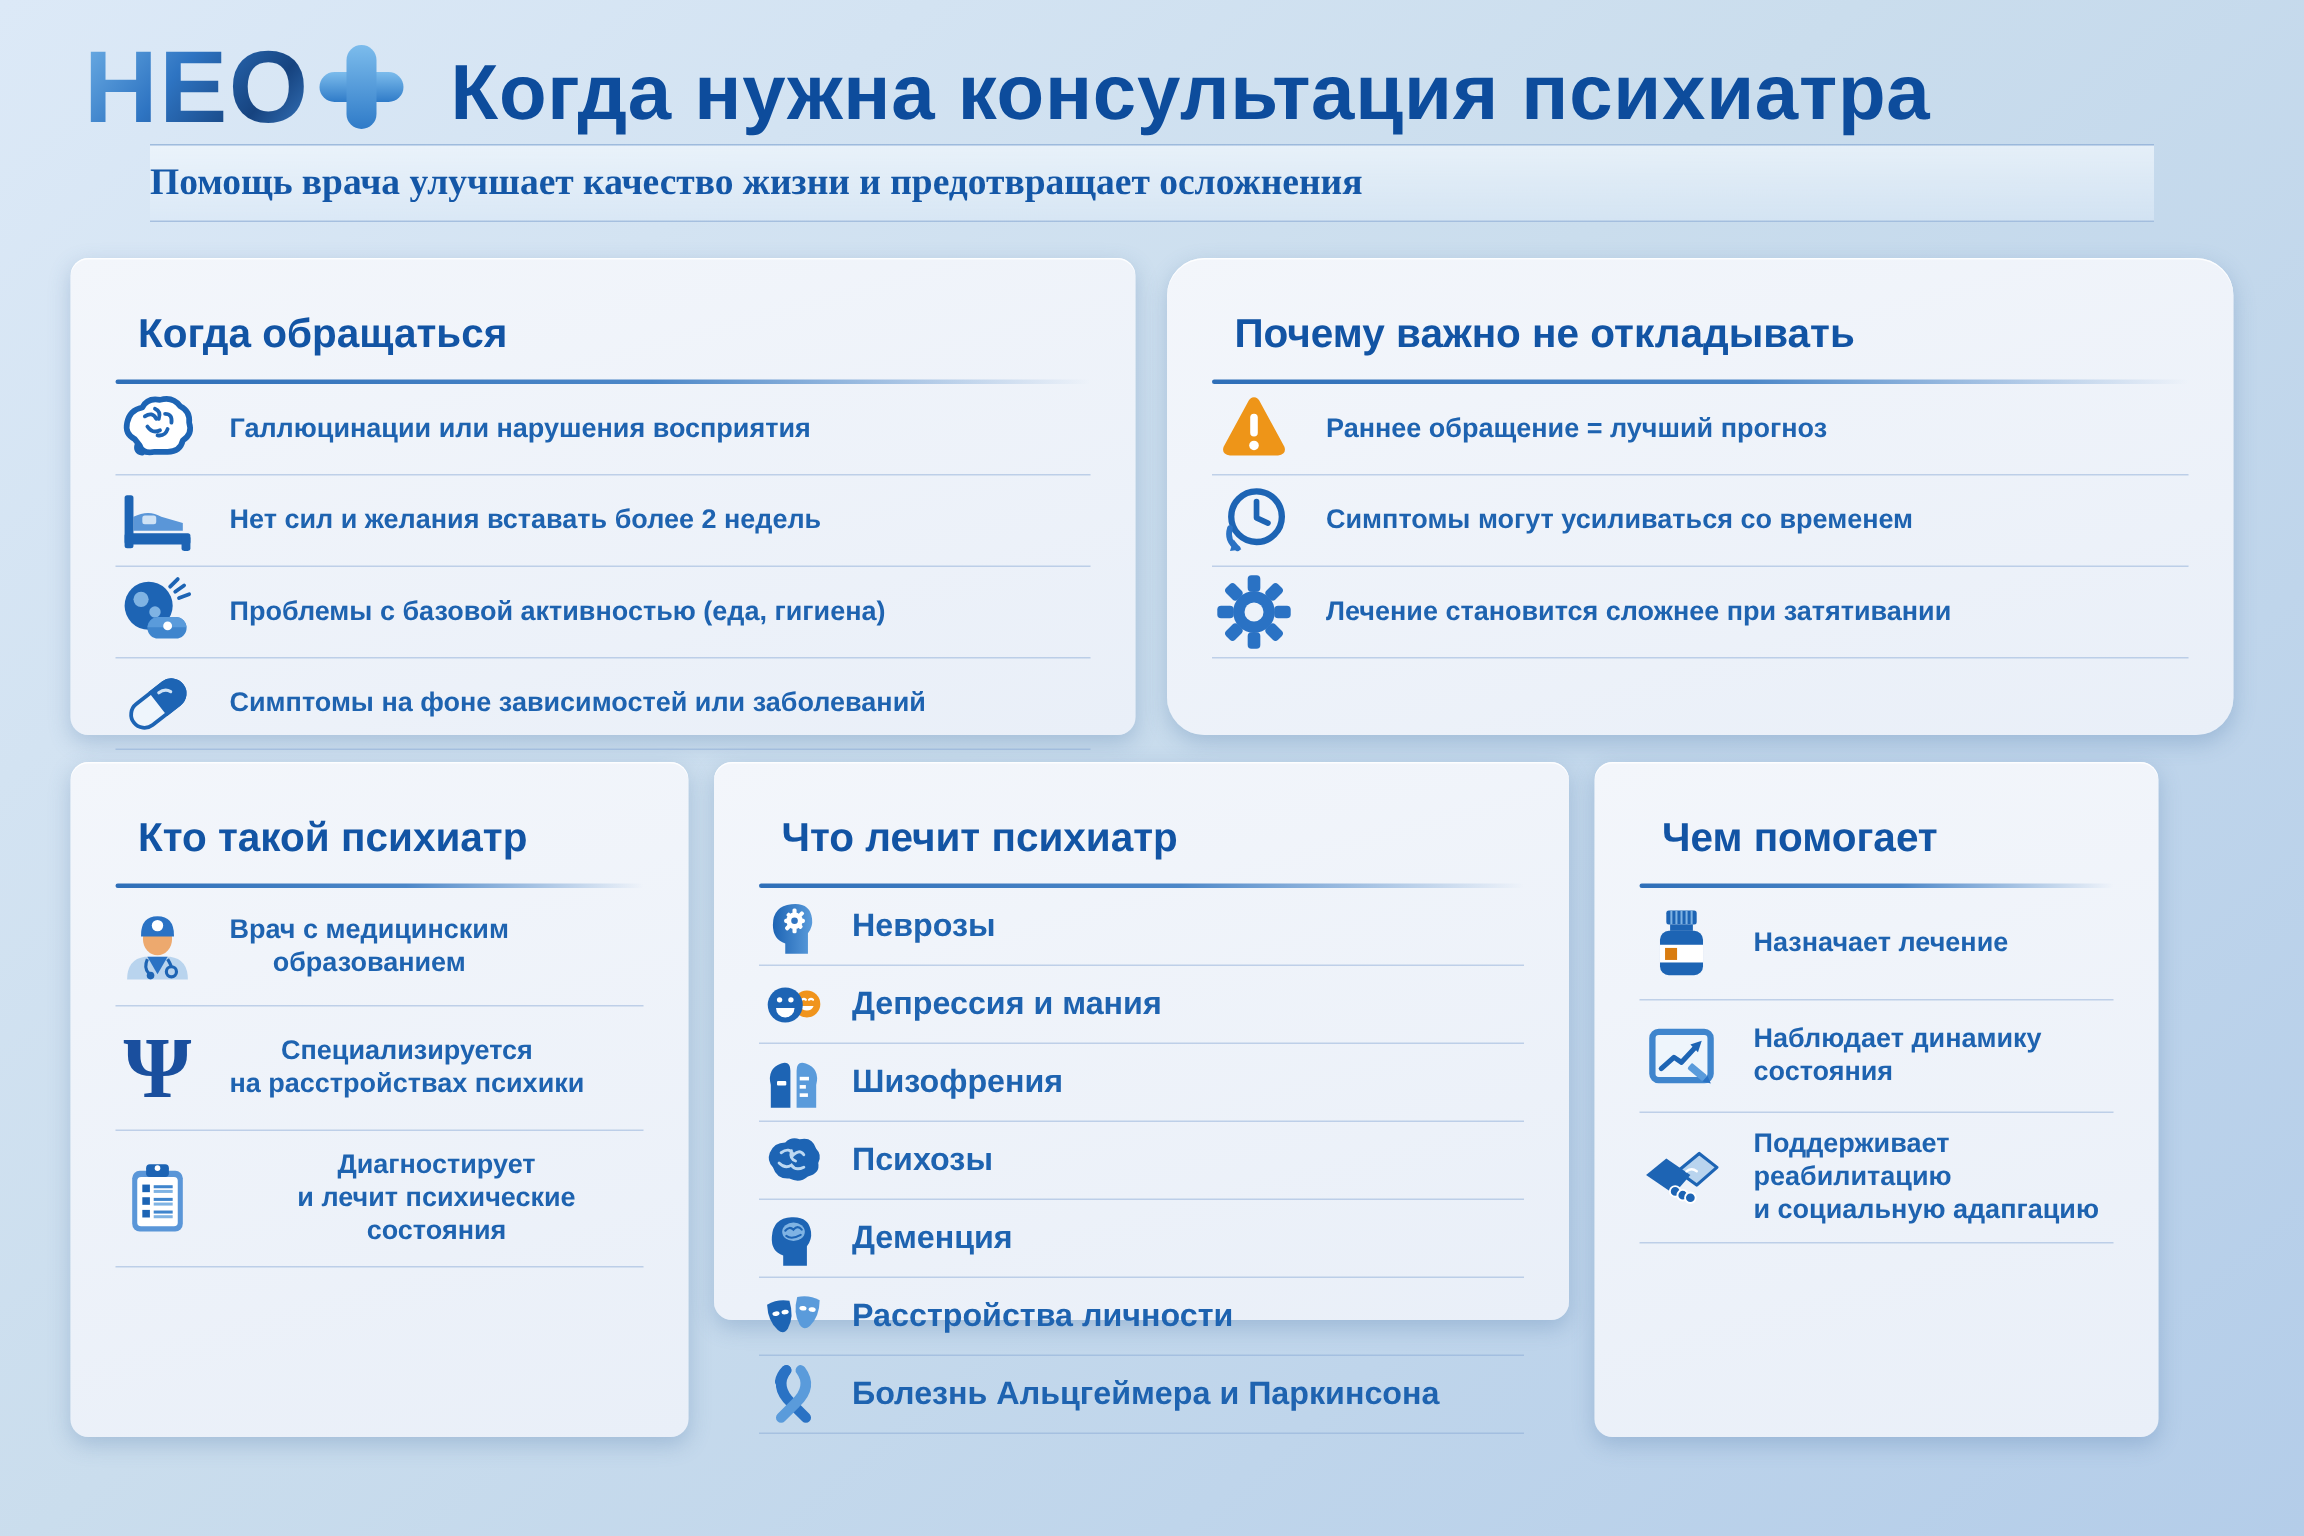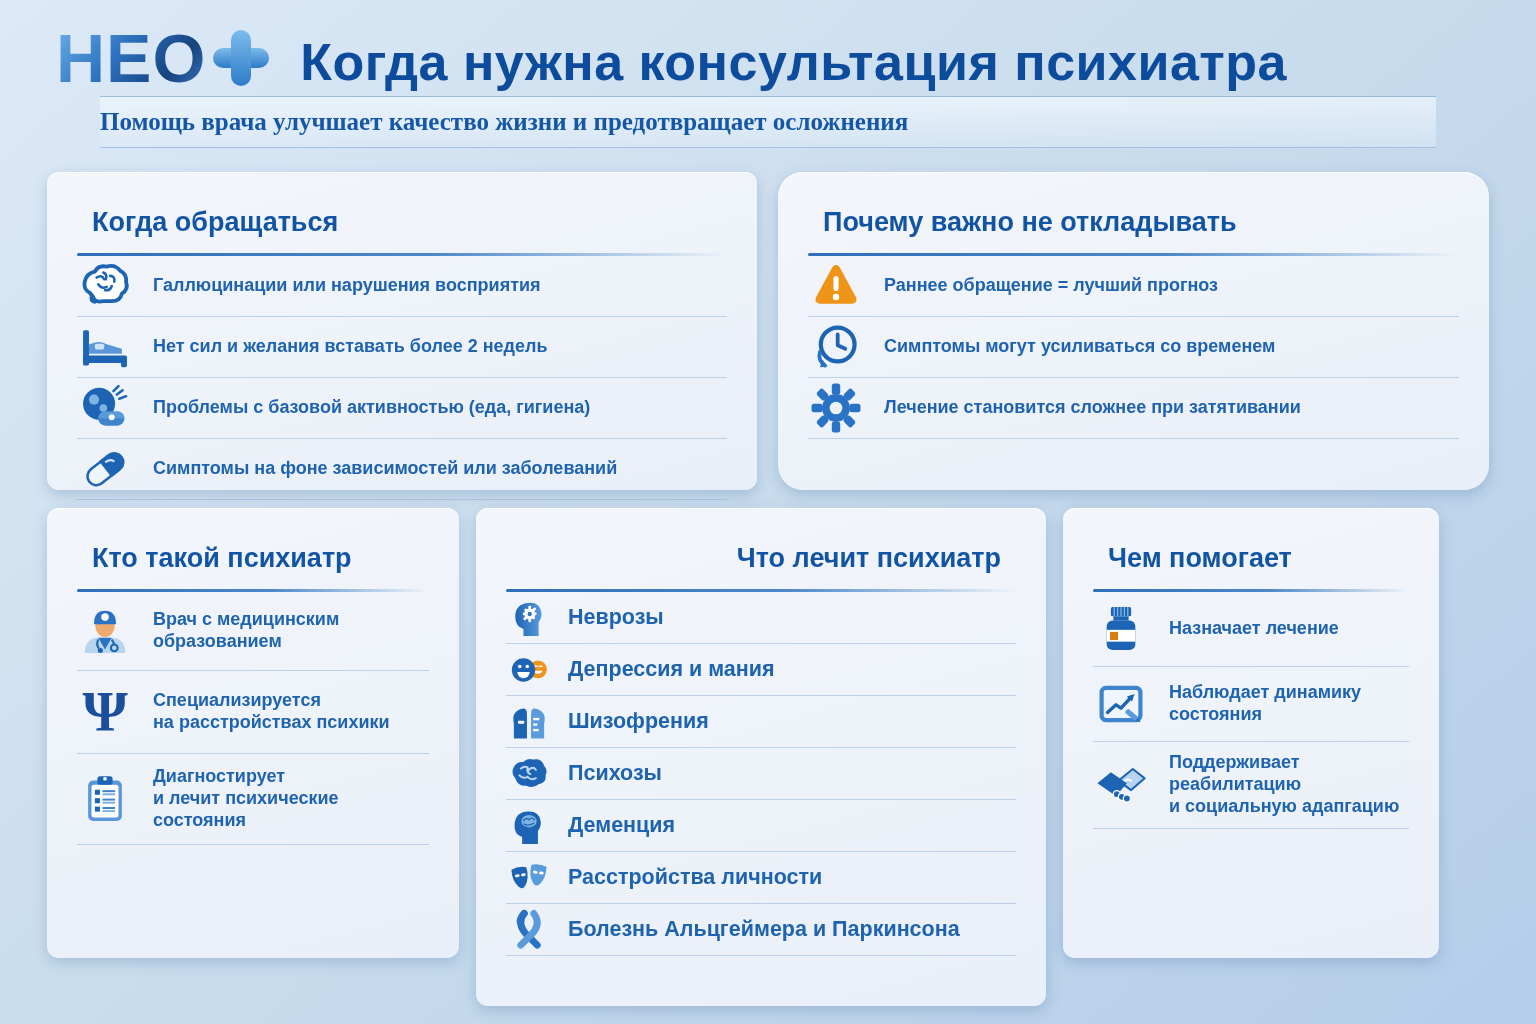--- a/index.html
+++ b/index.html
@@ -43,7 +43,7 @@
   .c1{width:710px;height:318px;}
   .c2{width:711px;height:318px;border-radius:25px;}
   .c3{width:412px;height:450px;}
-  .c4{width:570px;height:498px;text-align:right;}
+  .c4{width:570px;height:372px;}
   .c5{width:376px;height:450px;}
   .card h2{margin:15px;font-size:27px;font-weight:700;color:#1254a4;}
   .rule{height:3px;margin-top:9px;border-radius:2px;

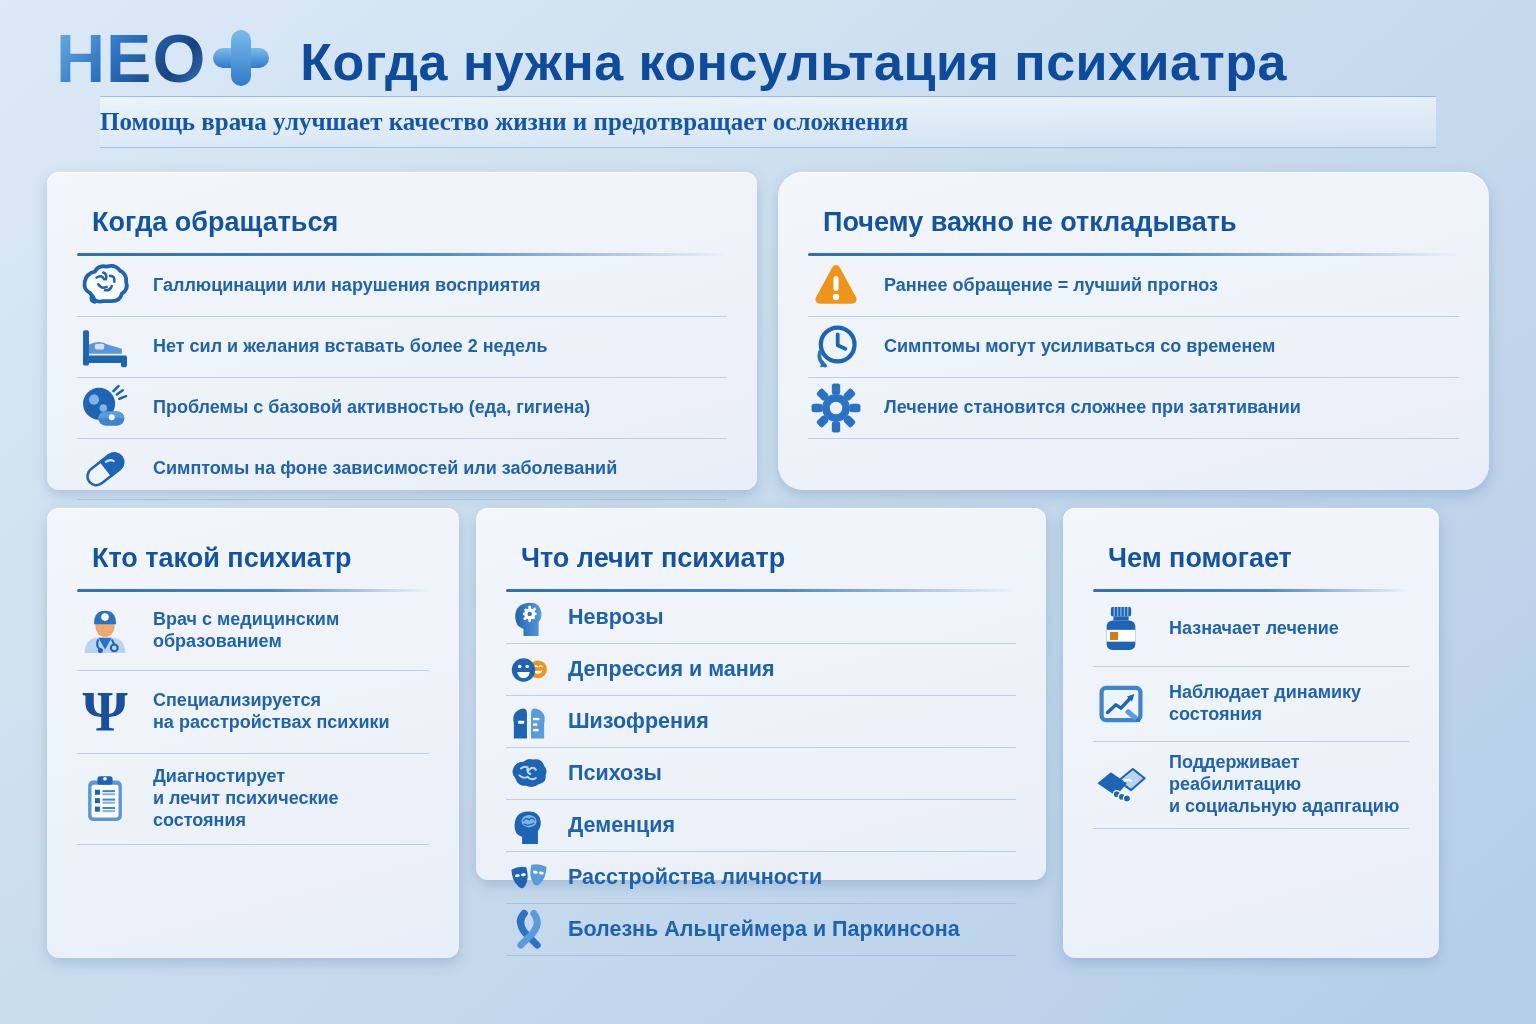--- a/index.html
+++ b/index.html
@@ -52,7 +52,7 @@
   li.item{display:flex;align-items:center;gap:20px;border-bottom:1px solid rgba(130,165,210,.45);}
   .c1 .item,.c2 .item{height:60px;}
   .c4 .item{height:51px;gap:16px;}
-  .c3 .item{padding:12px 0;}
+  .c3 .item{padding:12px 0;text-align:center;}
   .c5 .item{padding:10px 0;}
   .icon{width:56px;display:flex;justify-content:center;align-items:center;flex:0 0 auto;}
   .c4 .icon{width:46px;}

